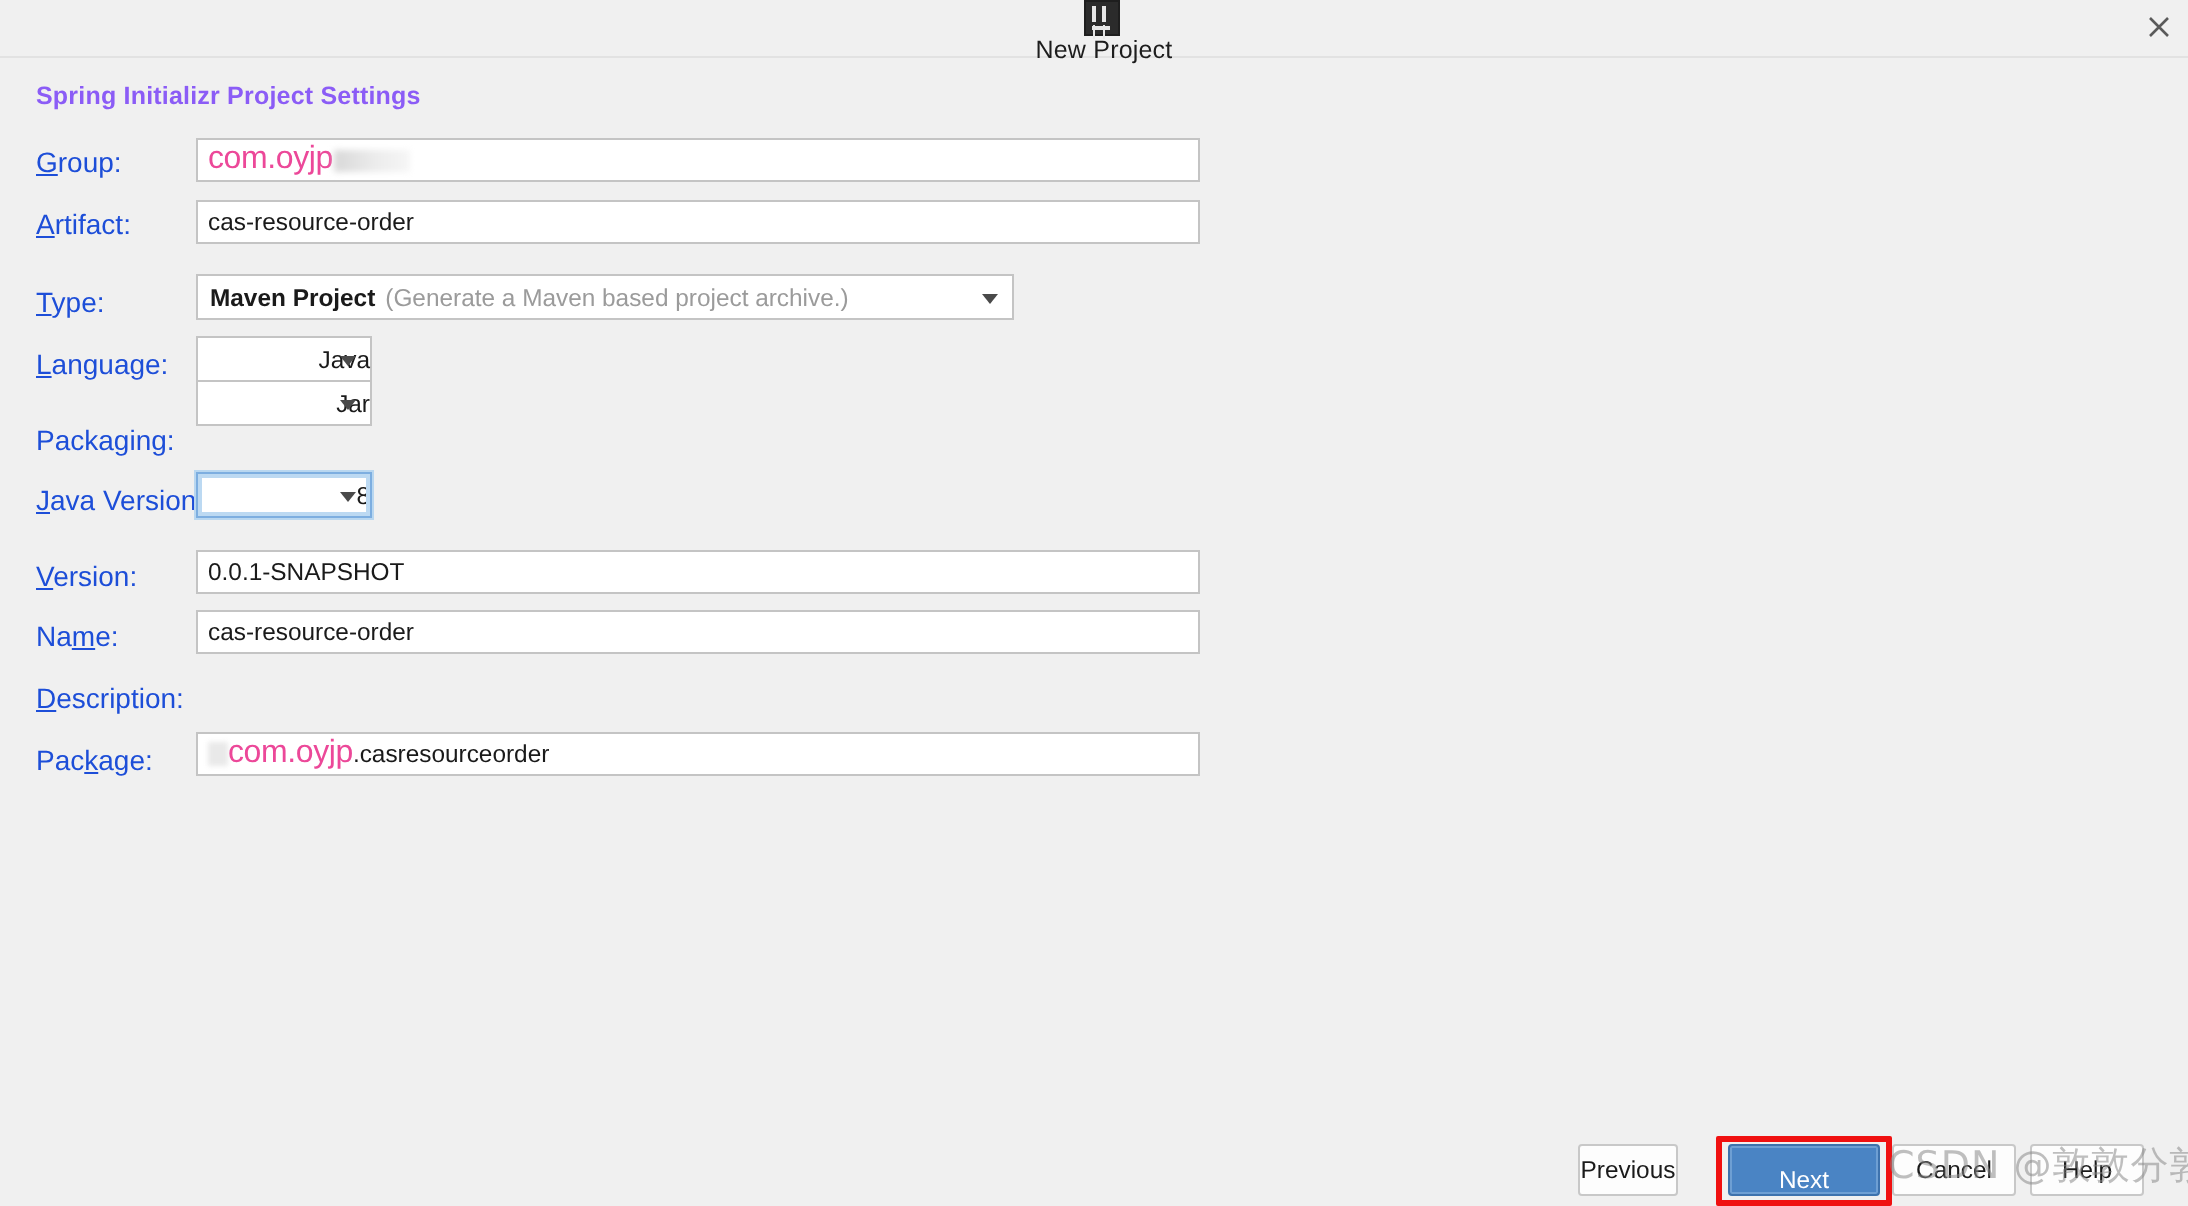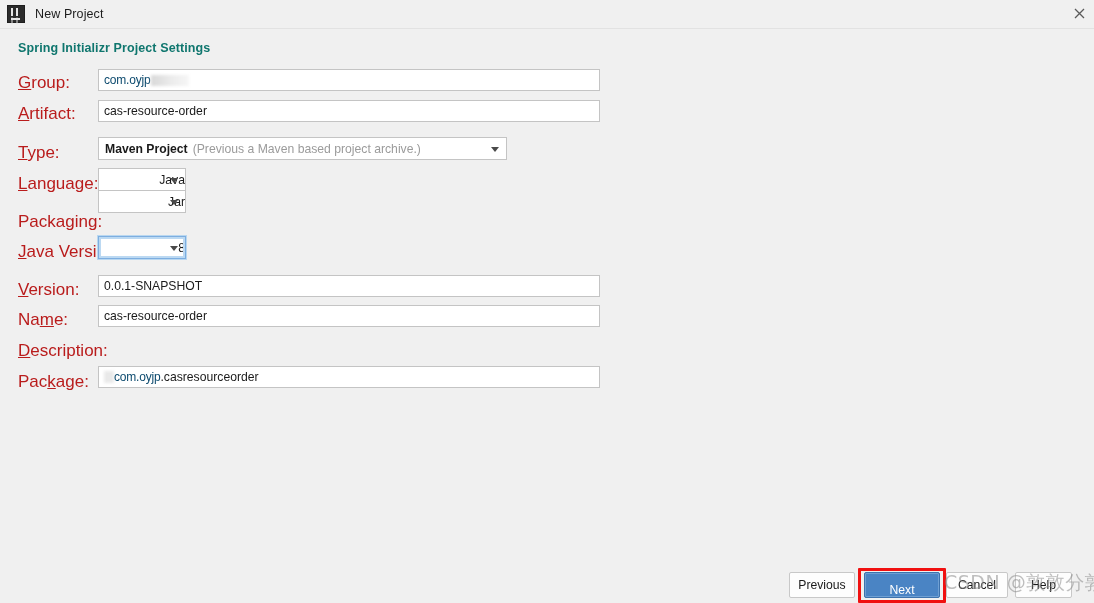--- a/index.html
+++ b/index.html
@@ -27,6 +27,7 @@
     border-bottom: 1px solid #e2e2e2;
     display: flex;
     align-items: center;
+    flex-direction: column;
   }
   .app-icon {
     width: 16px; height: 16px;

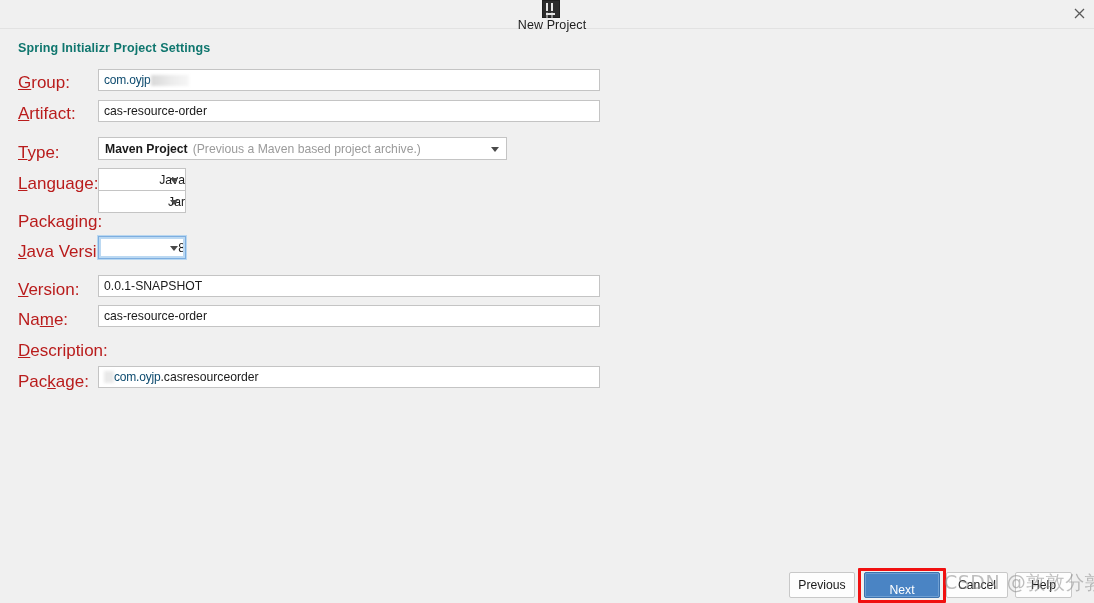--- a/index.html
+++ b/index.html
@@ -81,7 +81,7 @@
     left: 18px; top: 41px;
     font-size: 12.5px;
     font-weight: bold;
-    color: #0f766e;
+    color: #8b5cf6;
     letter-spacing: 0.1px;
   }
 

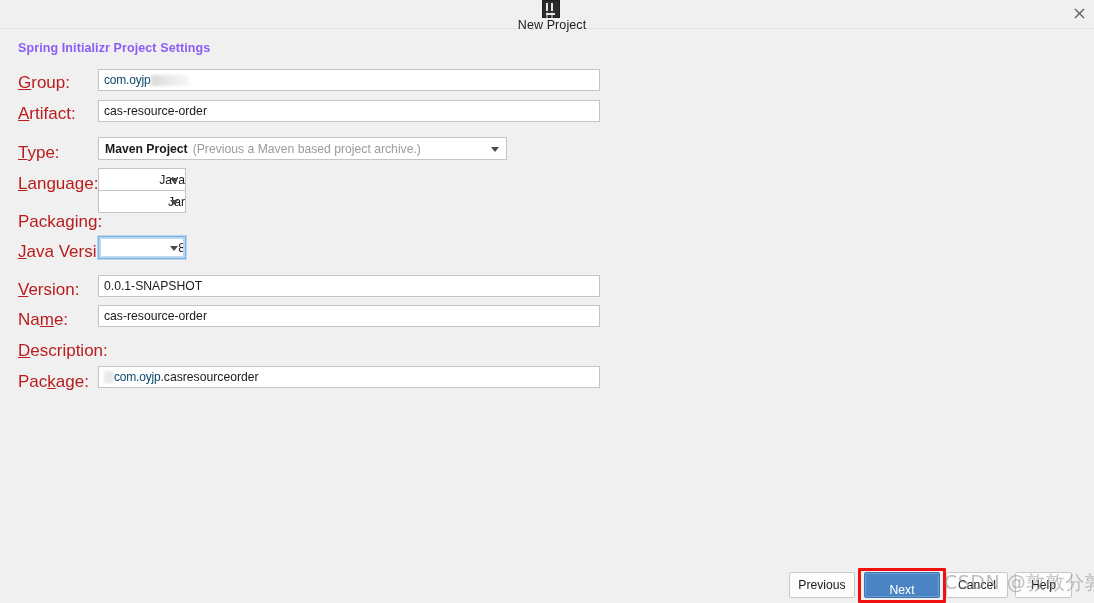--- a/index.html
+++ b/index.html
@@ -95,8 +95,8 @@
   .lbl {
     position: absolute;
     left: 18px;
-    font-size: 17px;
-    color: #b91c1c;
+    font-size: 14px;
+    color: #1d4ed8;
     white-space: nowrap;
   }
   .lbl u { text-decoration: underline; text-underline-offset: 1px; }

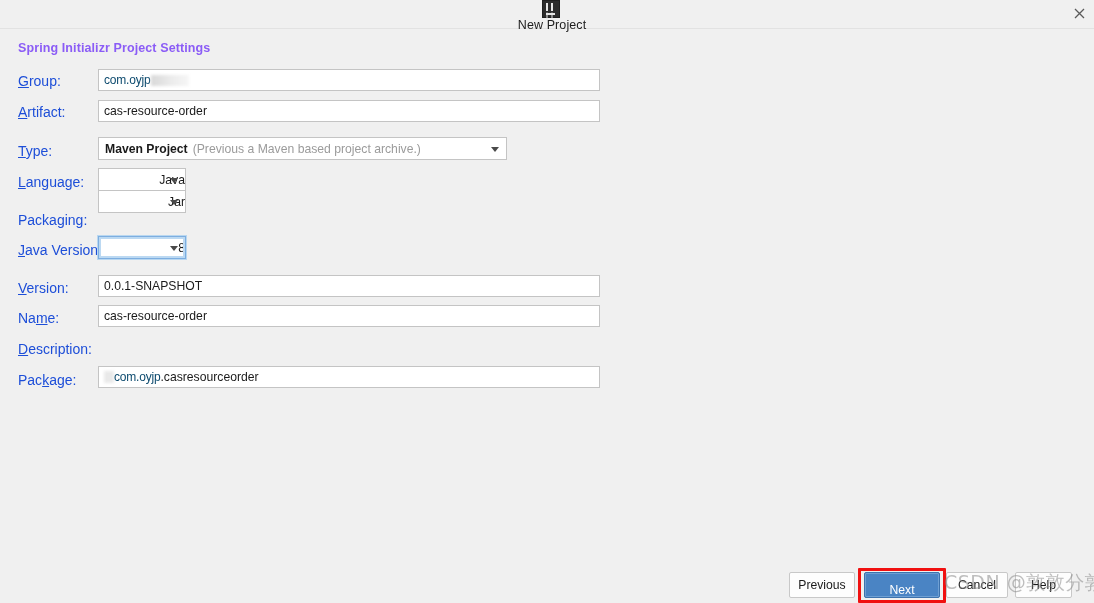--- a/index.html
+++ b/index.html
@@ -157,9 +157,9 @@
 
   
   .blur-text {
-    font-size: 12px;
+    font-size: 16px;
     letter-spacing: -0.2px;
-    color: #0c4a6e;
+    color: #ec4899;
     filter: blur(0.35px);
     position: relative;
     top: -0.5px;

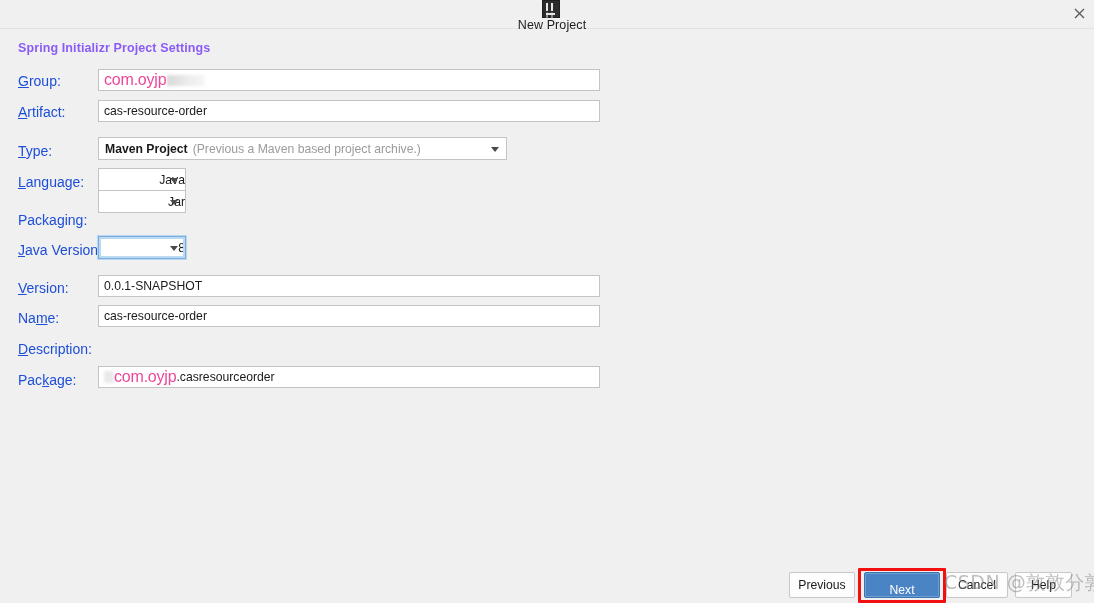--- a/index.html
+++ b/index.html
@@ -262,7 +262,7 @@
   <div class="lbl" style="top:143px"><u>T</u>ype:</div>
   <div class="combo wide" style="top:137px">
     <span class="strong">Maven Project</span>
-    <span class="muted" style="margin-left:5px">(Previous a Maven based project archive.)</span>
+    <span class="muted" style="margin-left:5px">(Generate a Maven based project archive.)</span>
     <span class="arrow"></span>
   </div>
 

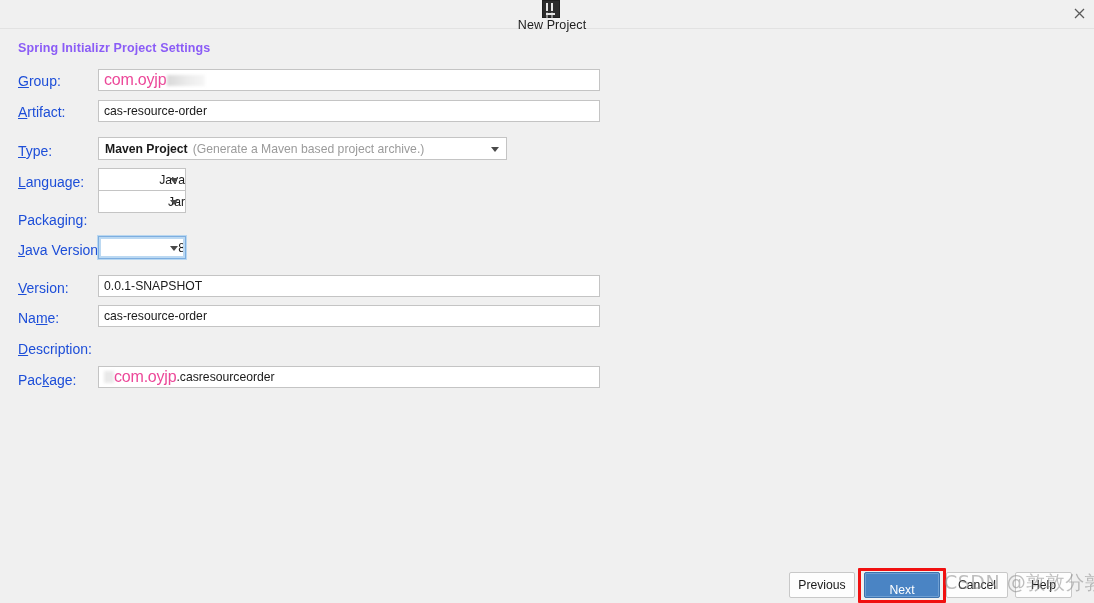--- a/index.html
+++ b/index.html
@@ -301,7 +301,7 @@
 </div>
 
 <div class="btnbar">
-  <div class="btn" style="left:789px; top:0px; width:66px;">
+  <div class="btn" style="left:789px; top:0px; width:50px;">
     <span>Previous</span>
   </div>
 

